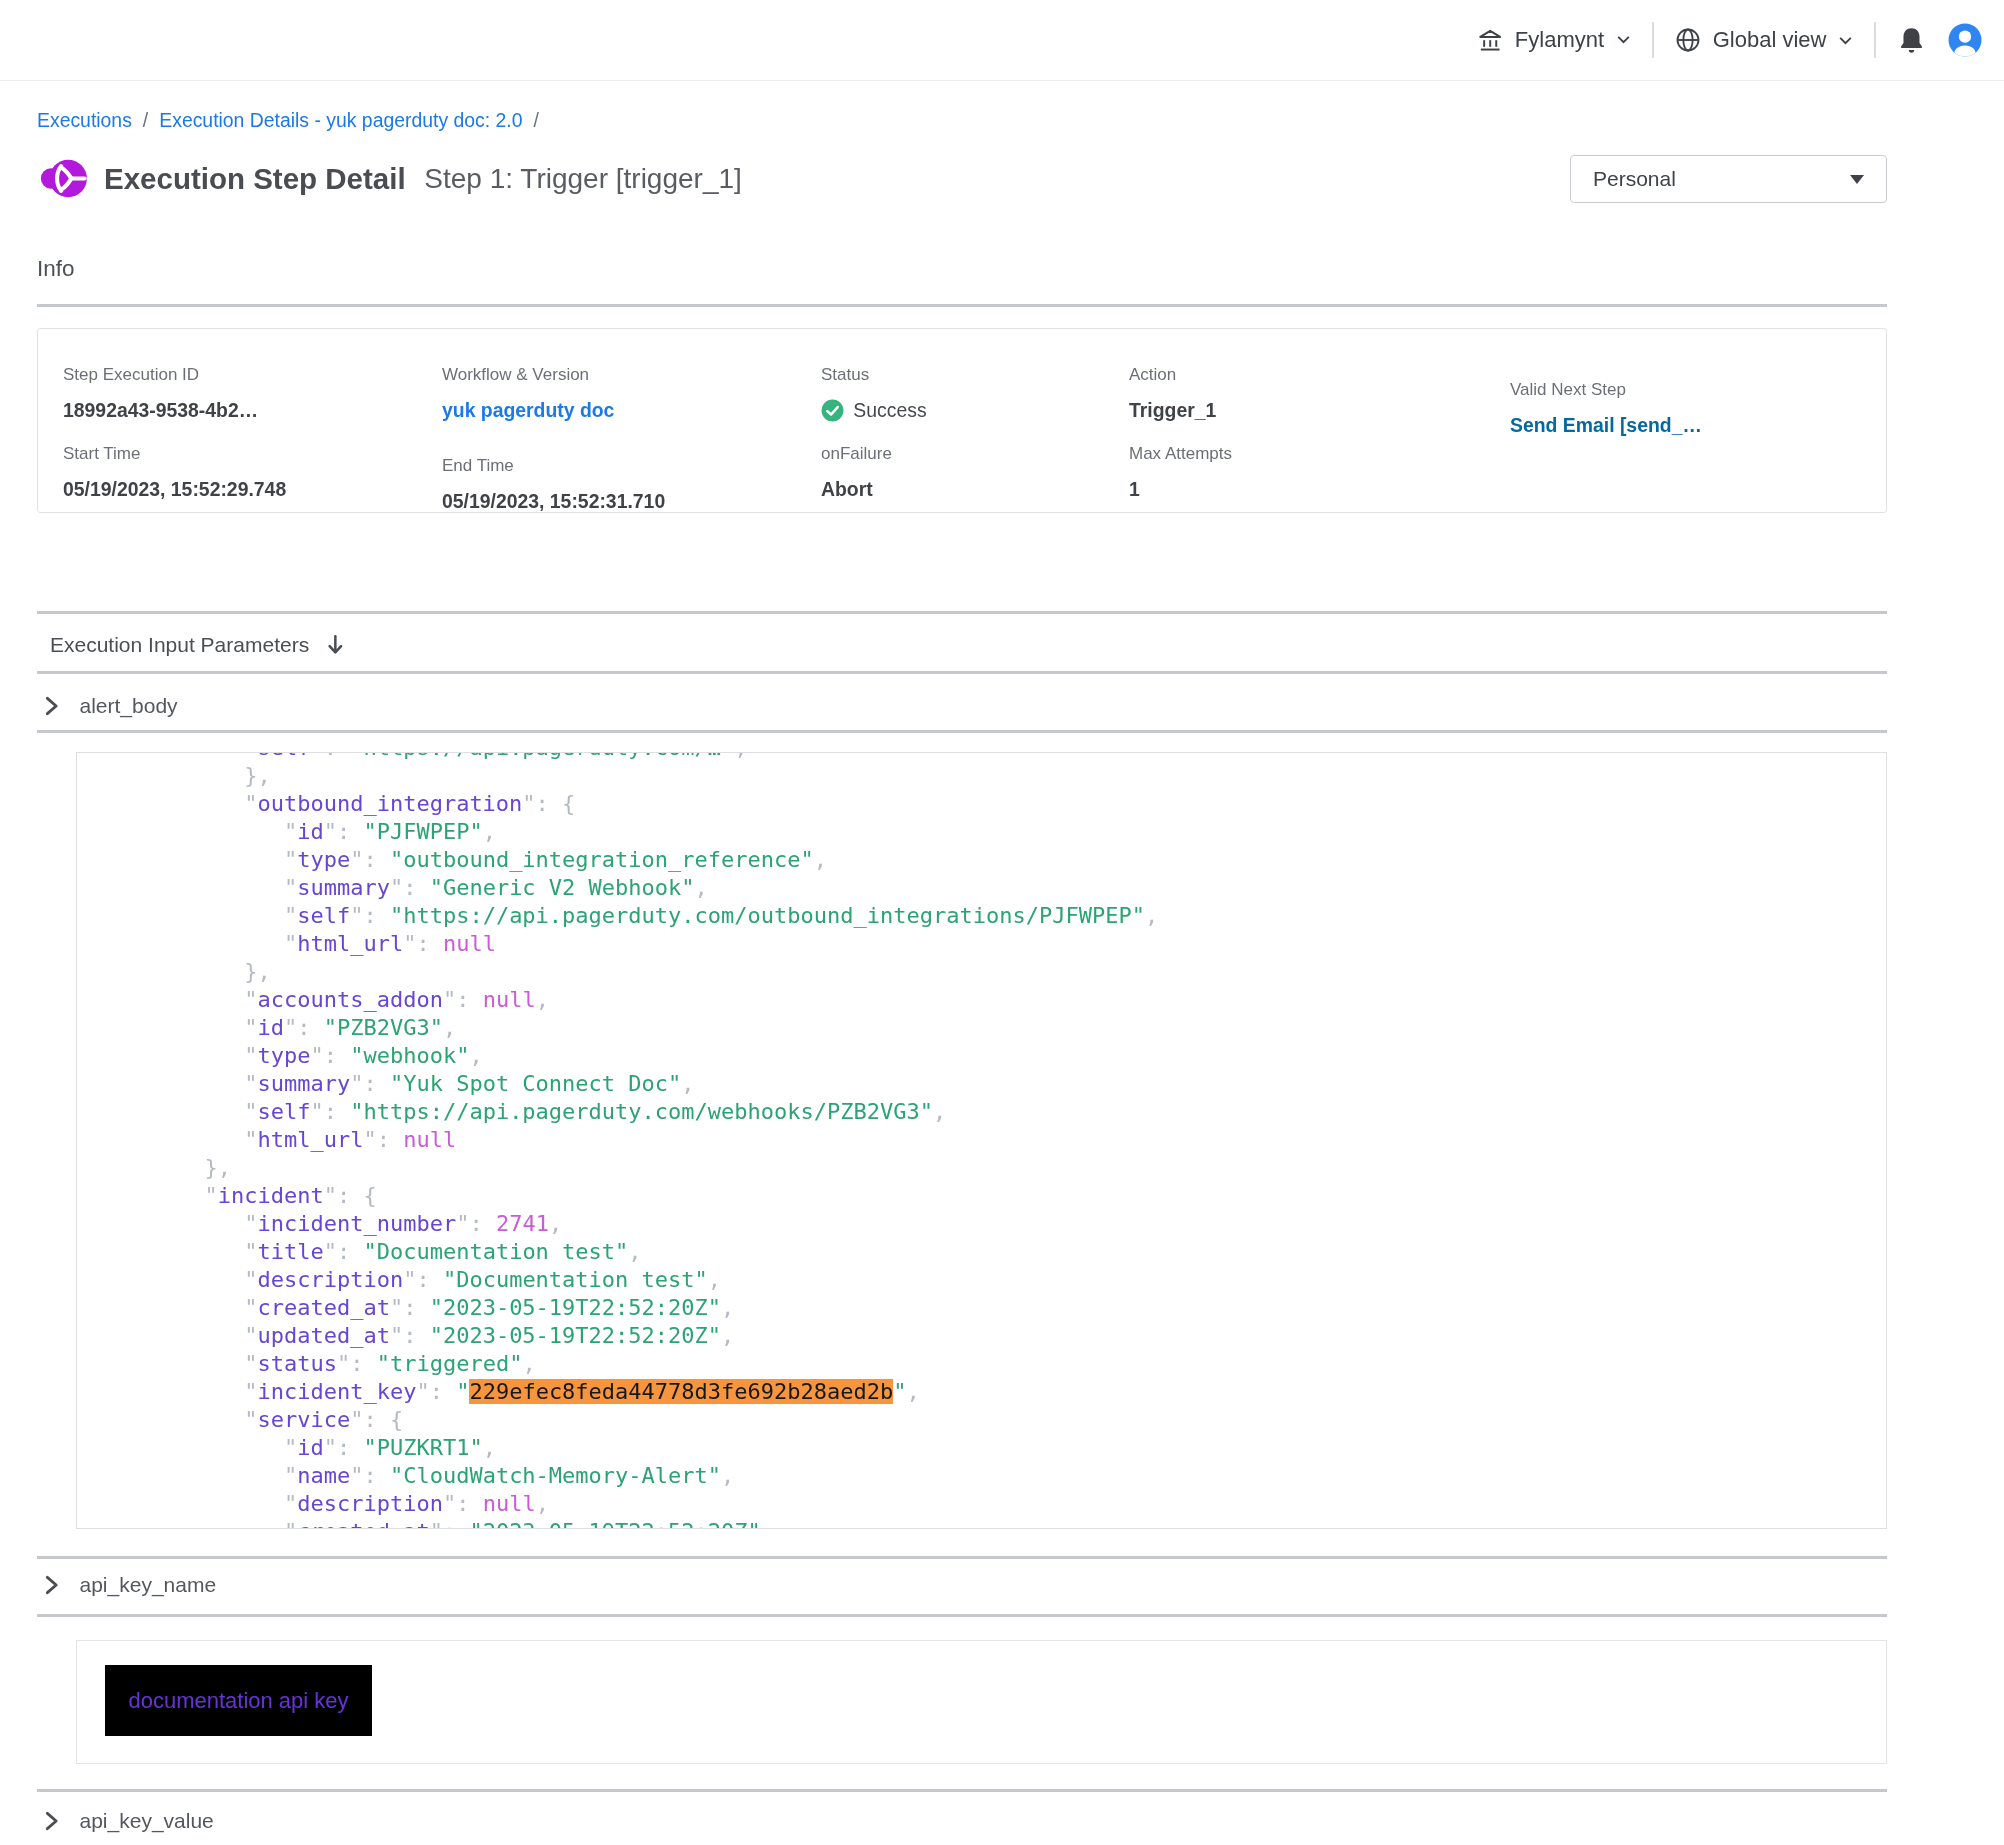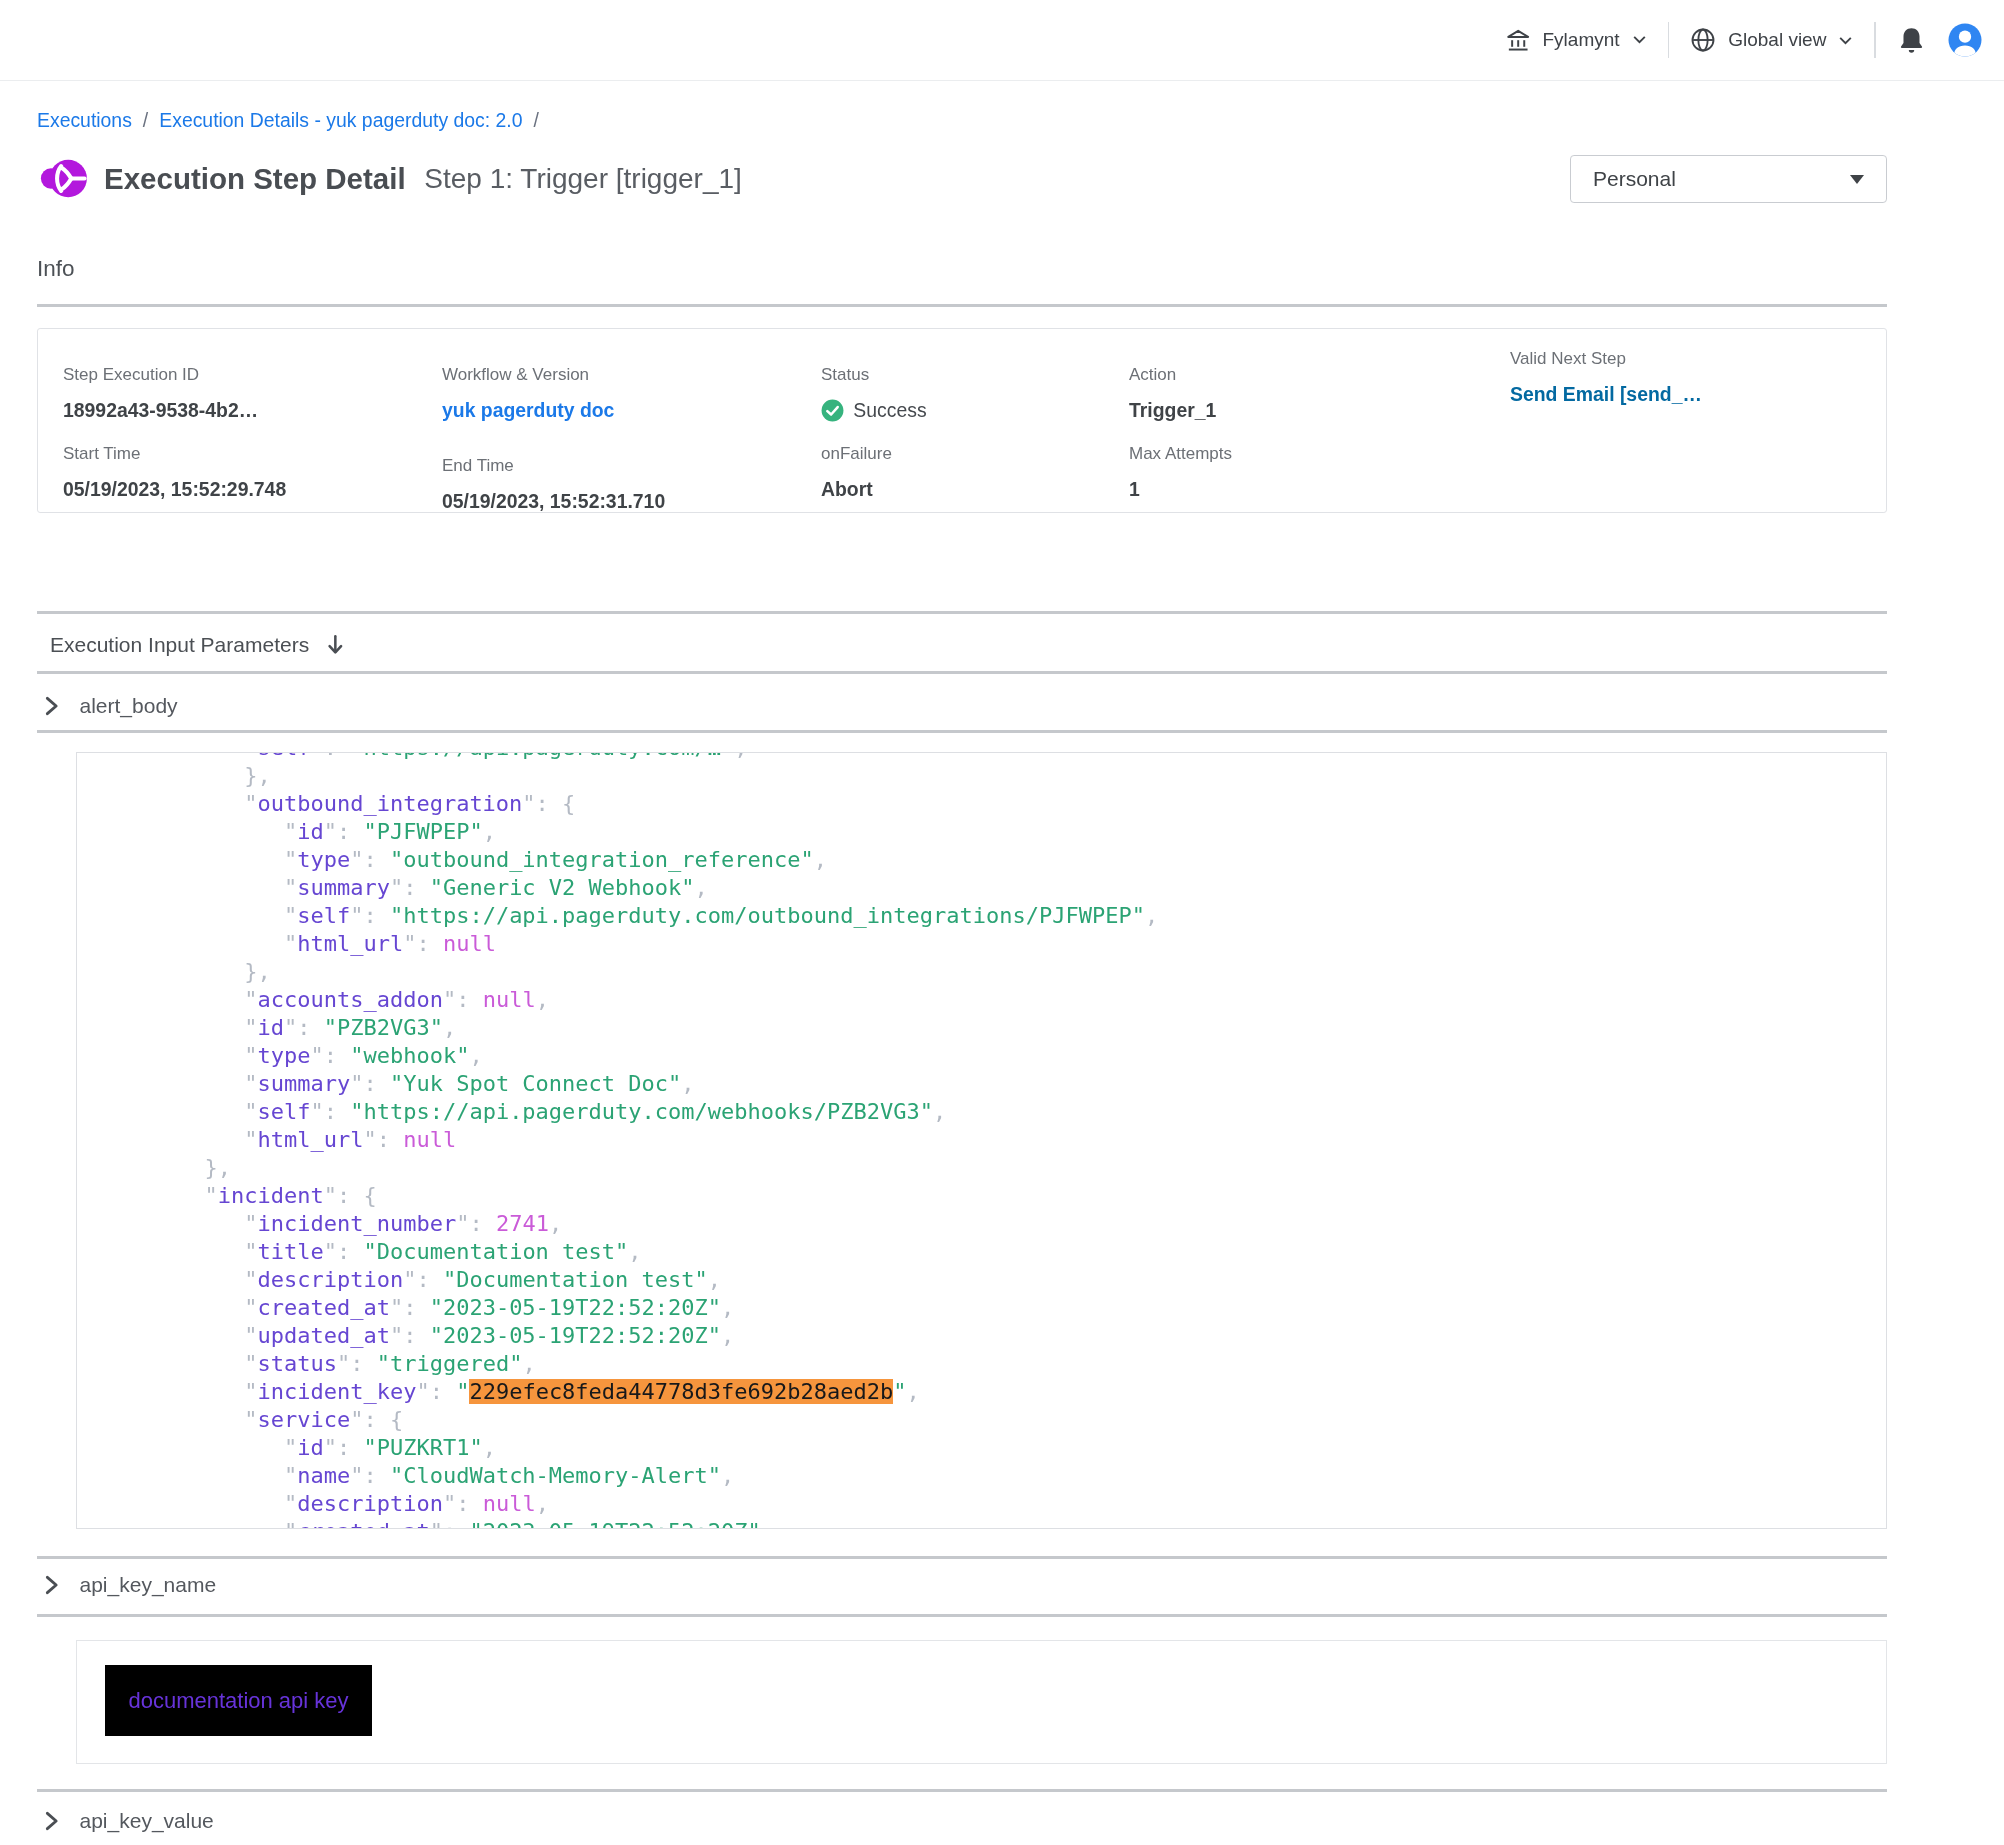--- a/index.html
+++ b/index.html
@@ -10,7 +10,7 @@
           border-bottom:1.6px solid #ebedef;display:flex;align-items:center;justify-content:flex-end;
           padding-right:22px;box-sizing:border-box;gap:20px;}
   .tb-item{display:flex;align-items:center;gap:11px;cursor:pointer;}
-  .tb-label{font-size:19px;color:#3e4247;}
+  .tb-label{font-size:22px;color:#3e4247;}
   .tb-divider{width:1.6px;height:36px;background:#d9dce0;}
   .avatar{width:36px;height:36px;}
   

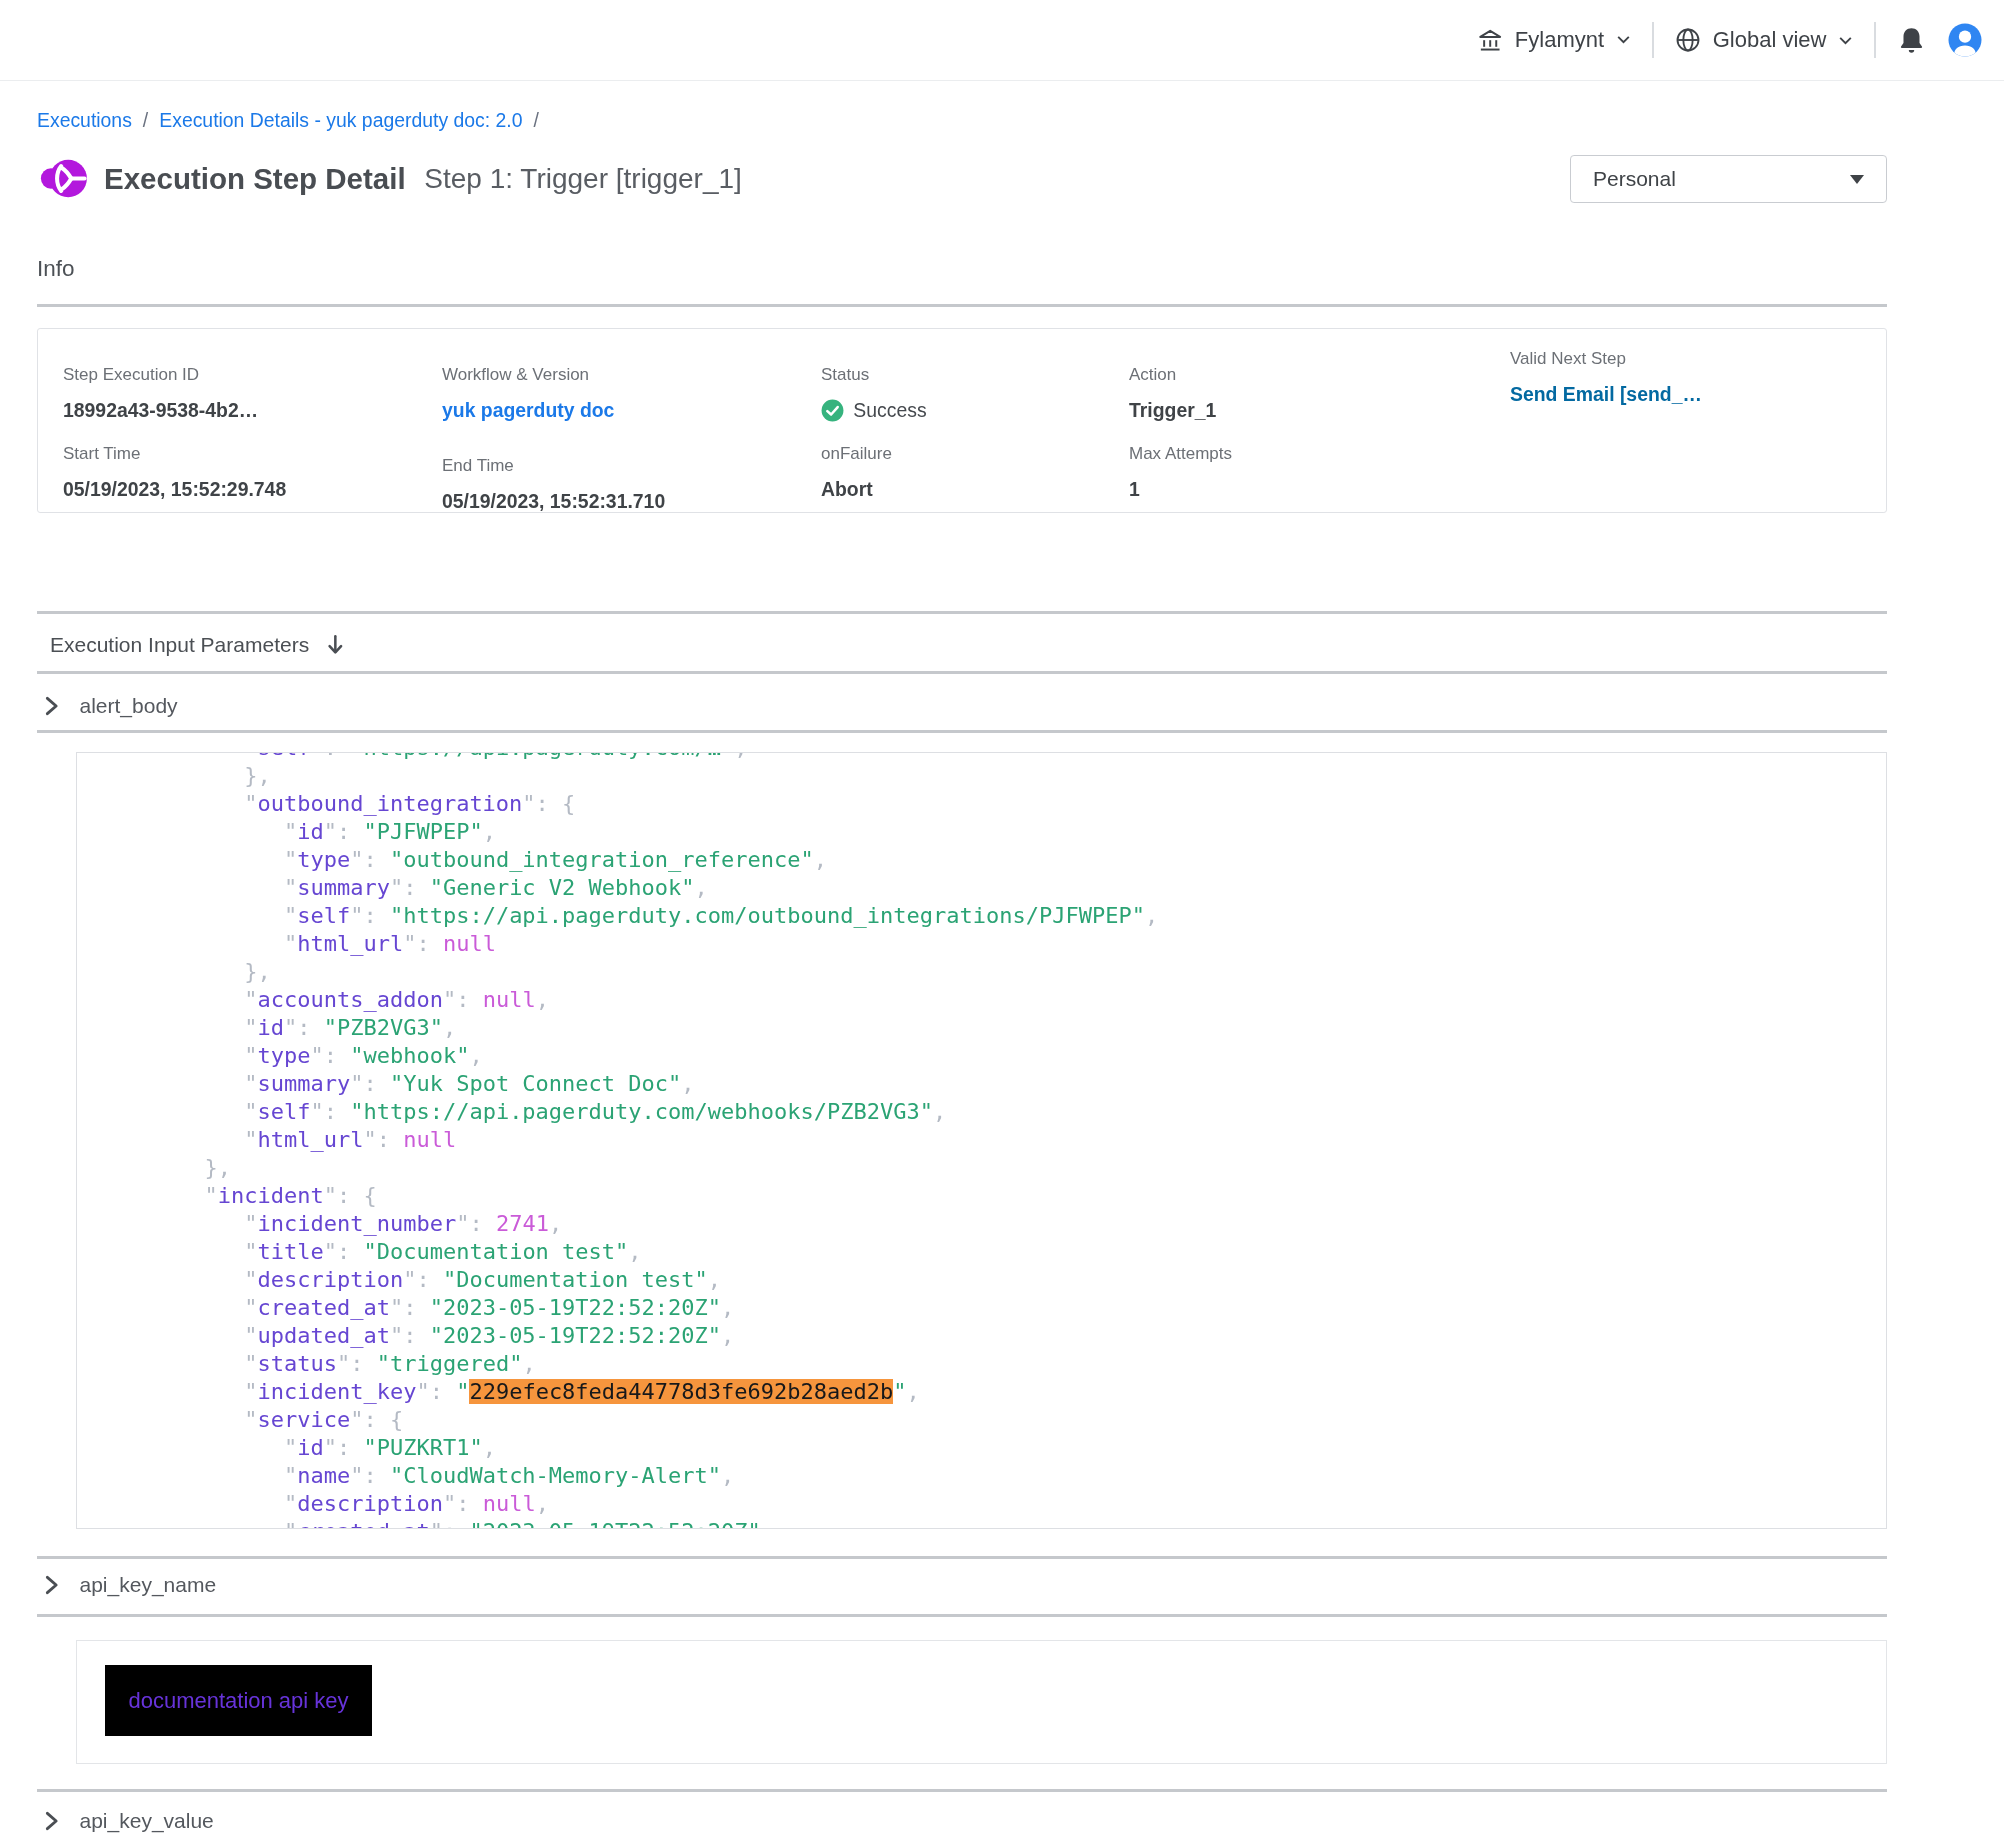--- a/index.html
+++ b/index.html
@@ -169,7 +169,7 @@
       <div class="lbl">Action</div>
       <div class="val">Trigger_1</div>
     </div>
-    <div class="cell" style="left:1472px;top:20px;">
+    <div class="cell" style="left:1472px;top:51px;">
       <div class="lbl">Valid Next Step</div>
       <div class="val link-light">Send Email [send_…</div>
     </div>

